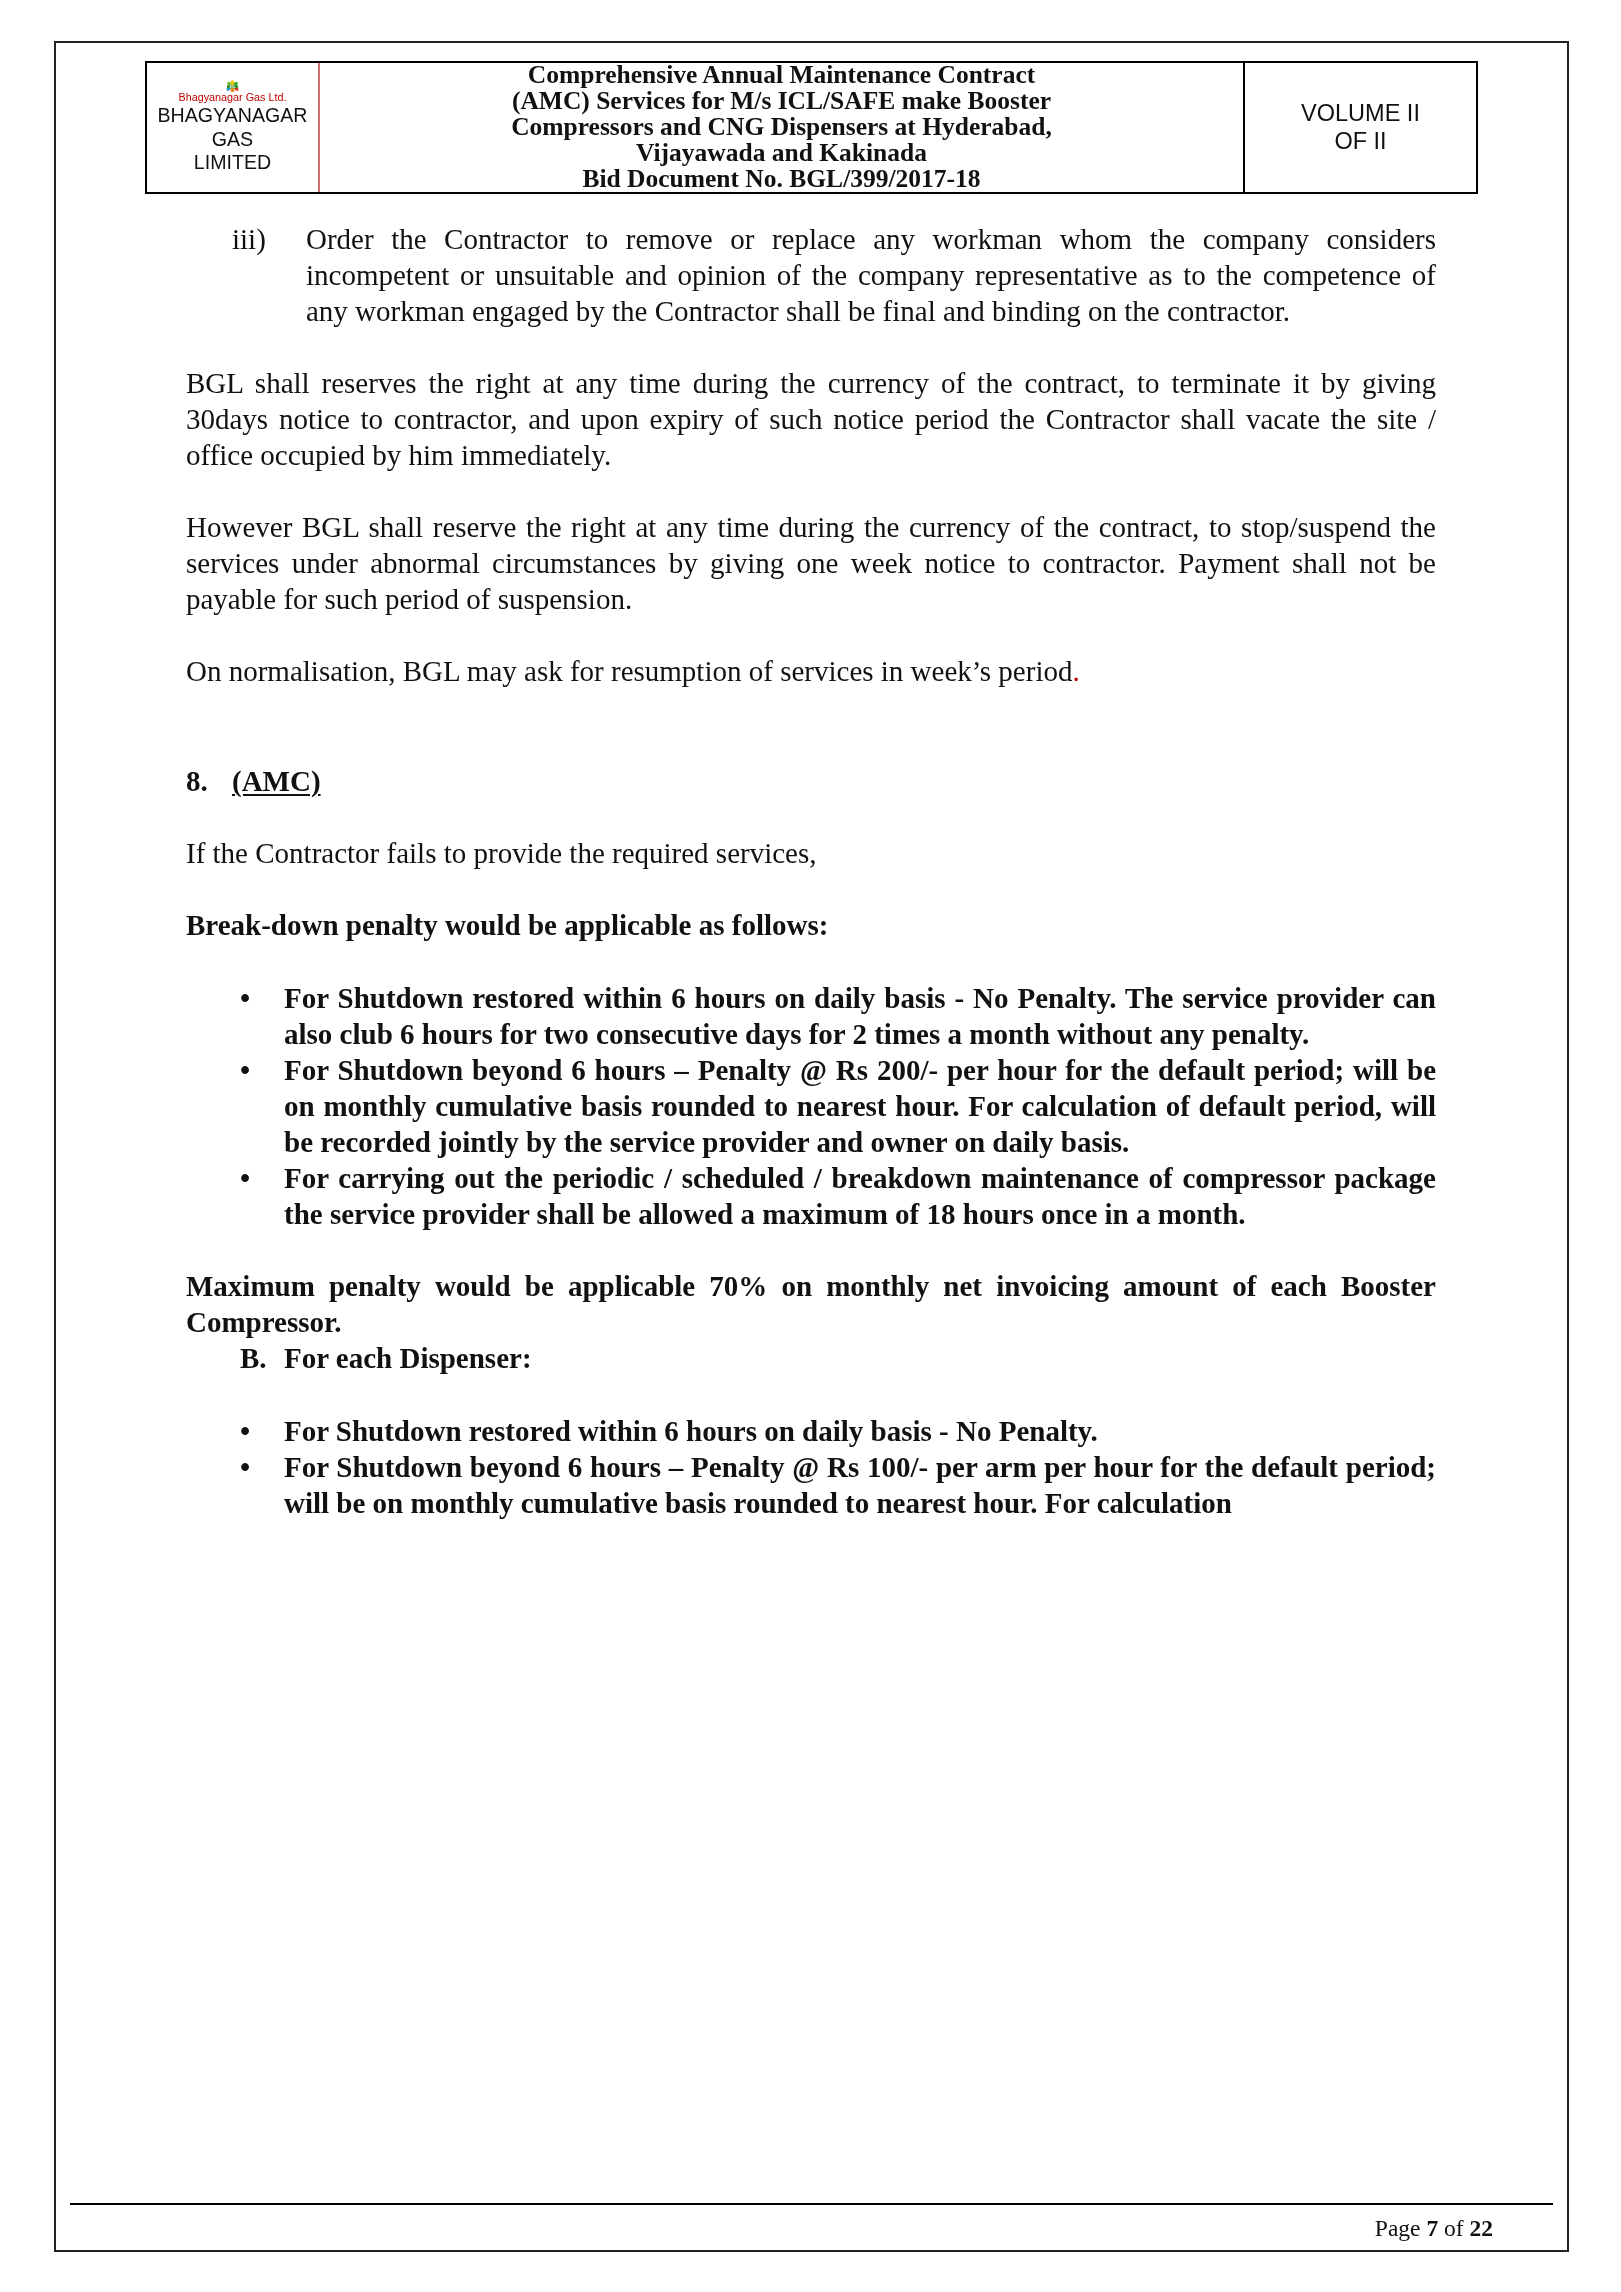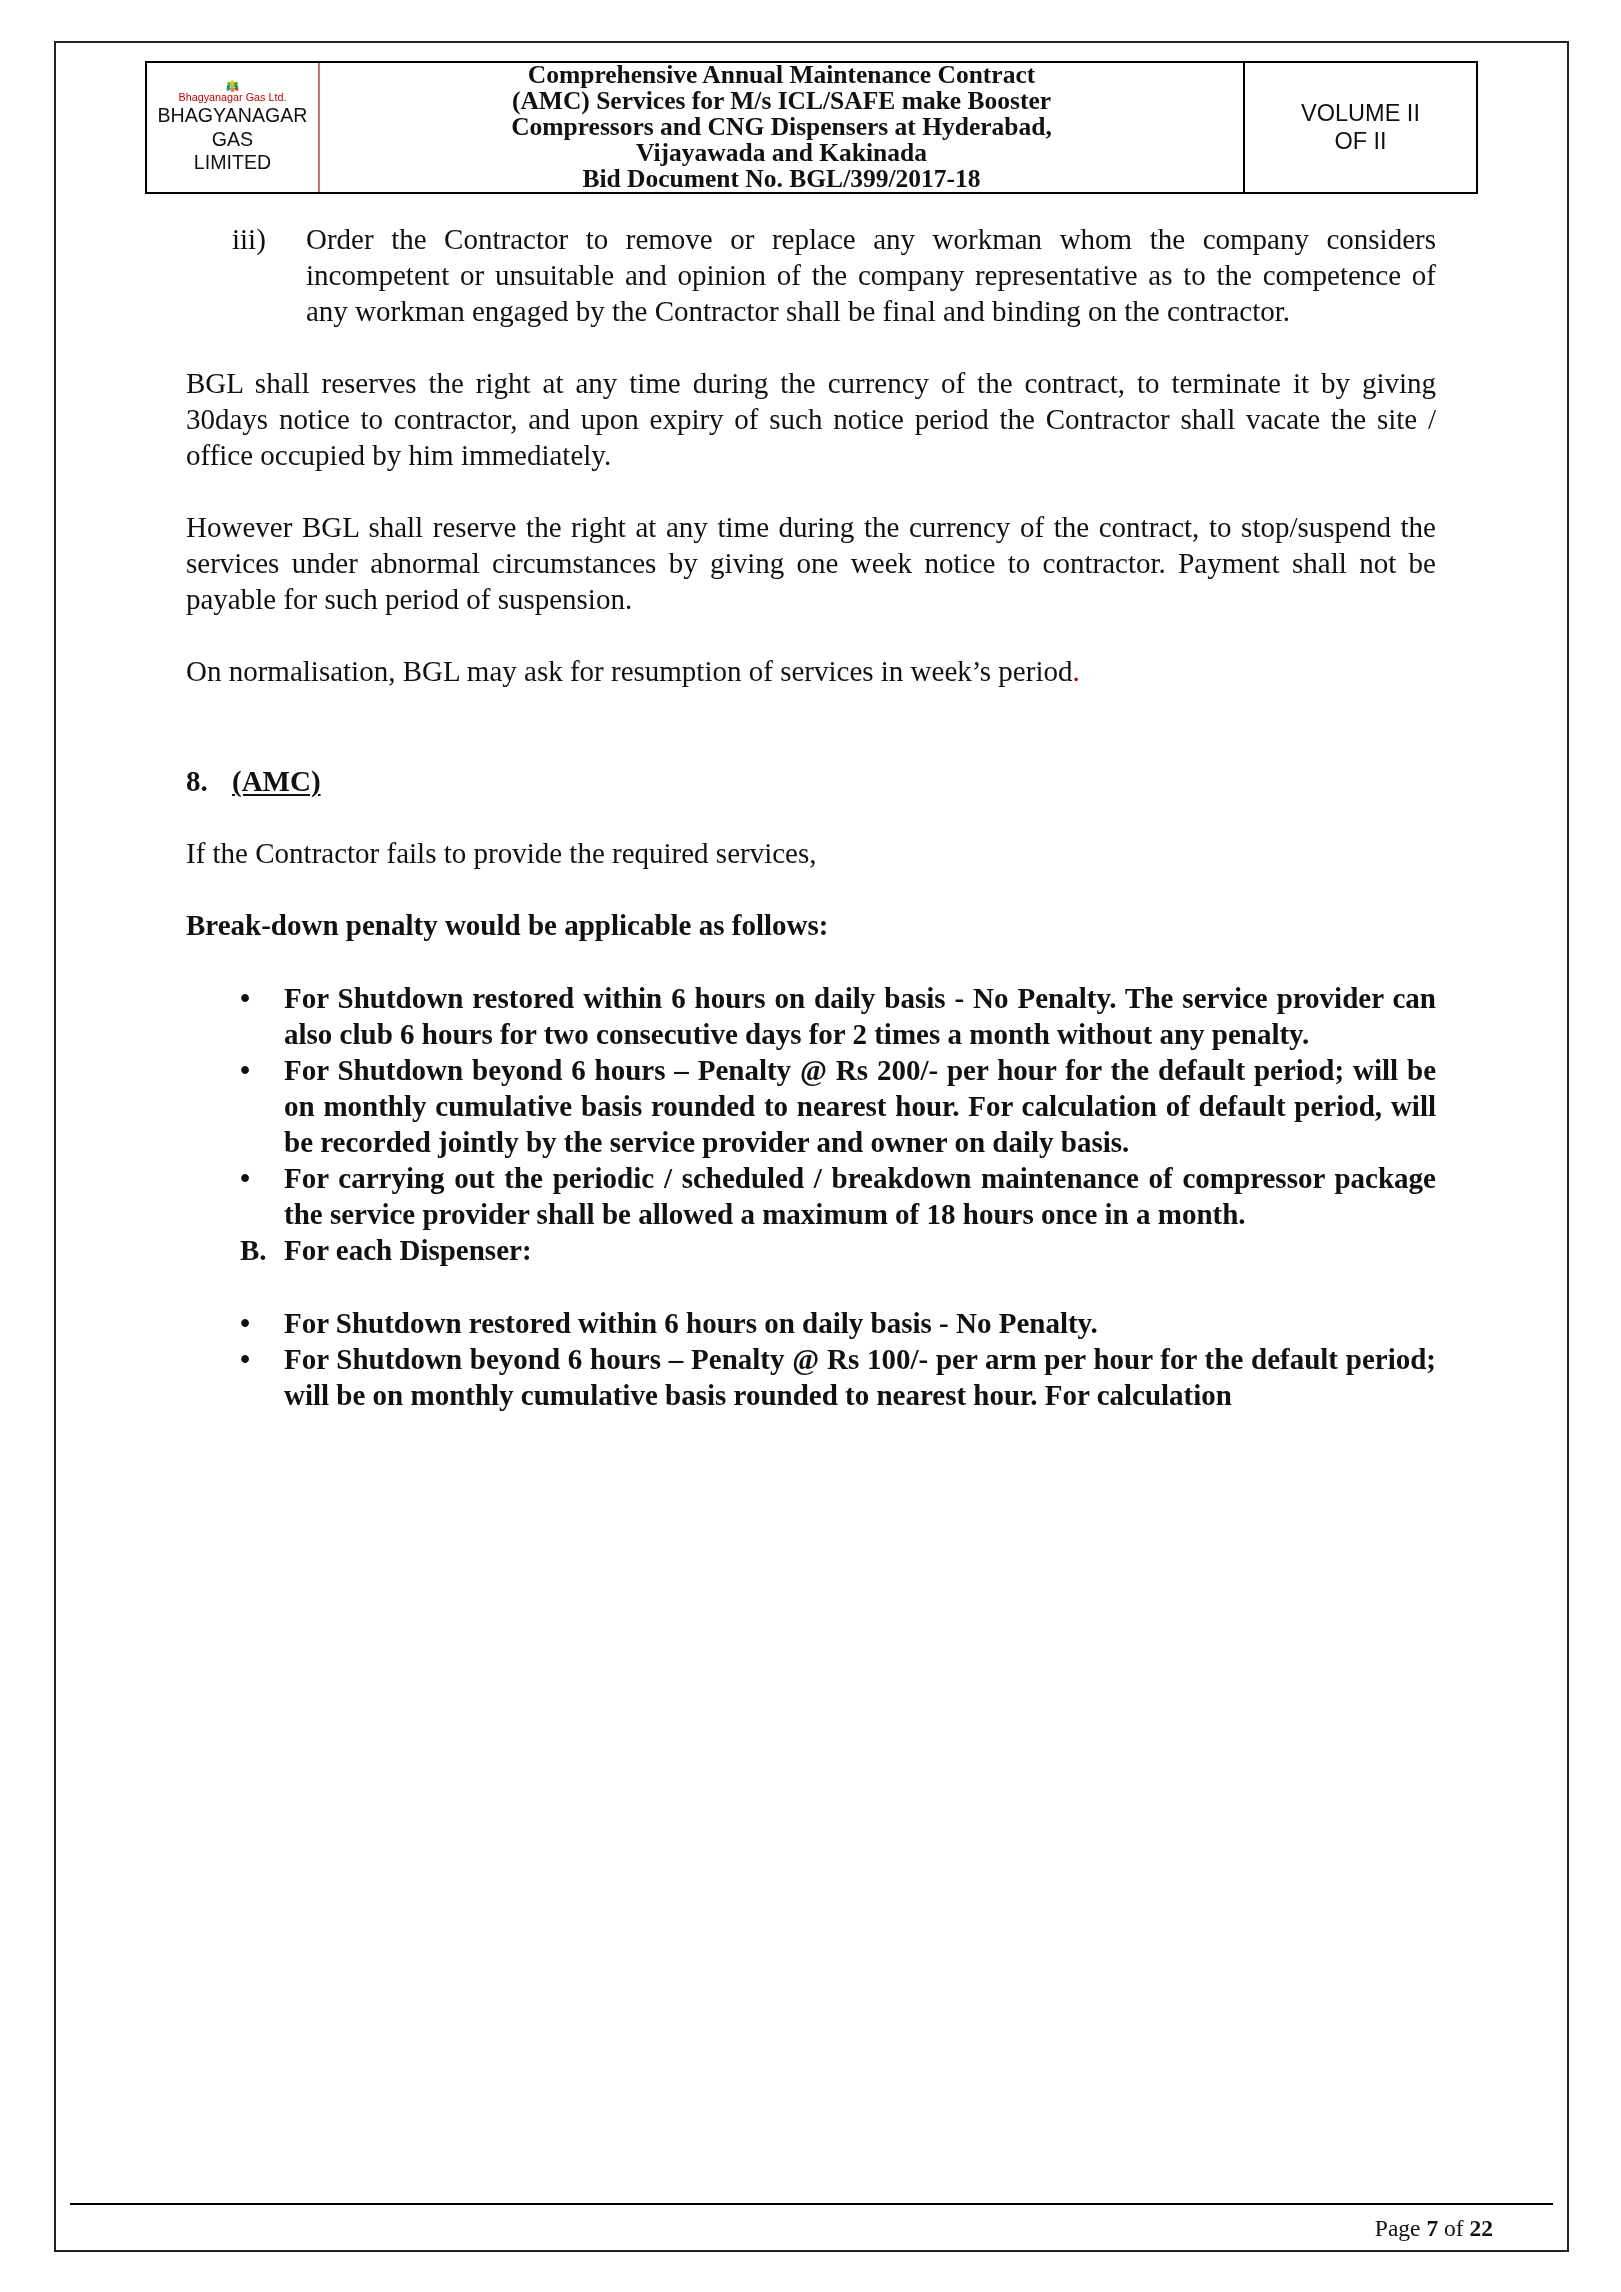--- a/index.html
+++ b/index.html
@@ -147,6 +147,7 @@
         </li>
       </ul>
 
+      <p class="para bold">Maximum penalty would be applicable 70% on monthly net invoicing amount of each Booster Compressor.</p>
 
       <div class="sub-heading no-gap">
         <span class="marker-sm">B.</span><span>For each Dispenser:</span>

